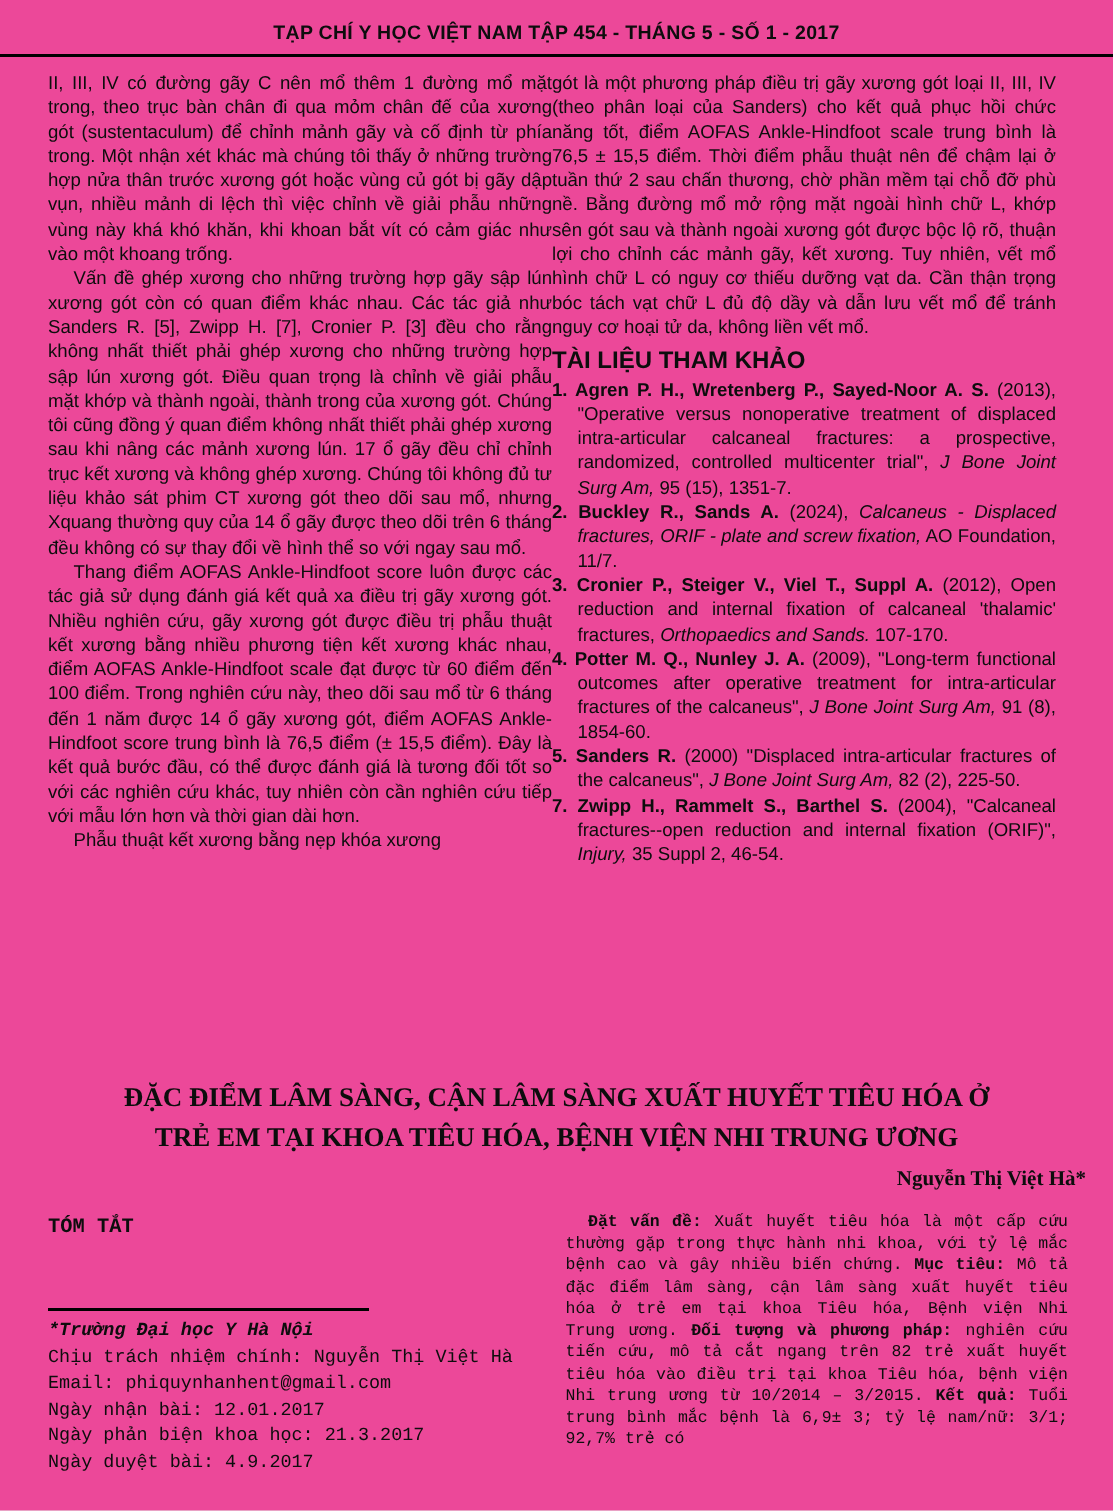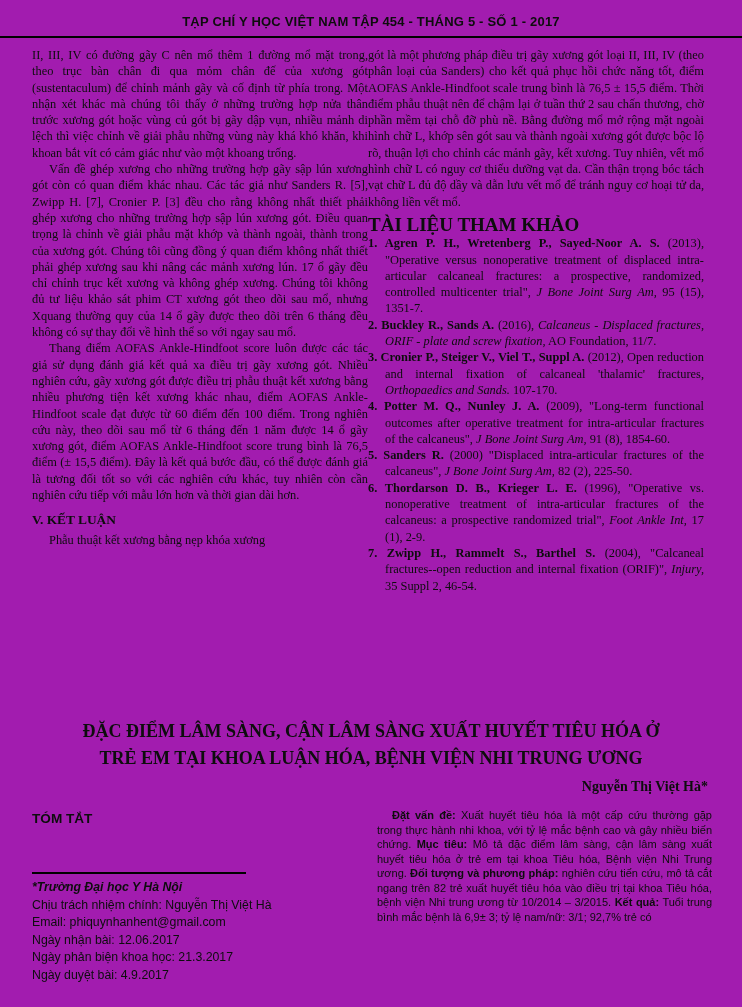--- a/index.html
+++ b/index.html
@@ -6,7 +6,7 @@
   .page{
     position:relative;
     width:742px;height:1007px;
-    background:#a21caf;
+    background:#ec4899;
     color:#0d0d0d;
     font-family:"Liberation Sans","DejaVu Sans",sans-serif;
     overflow:hidden;

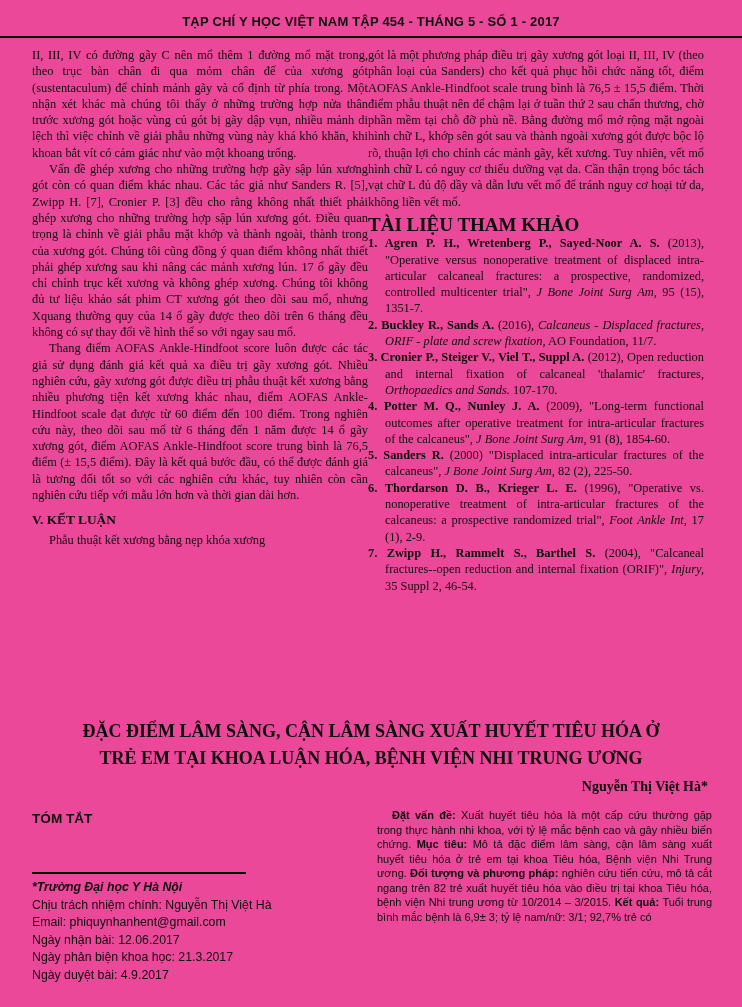--- a/index.html
+++ b/index.html
@@ -28,7 +28,6 @@
     padding:9px 30px 0 32px;
     height:652px;
     overflow:hidden;
-    font-family:Liberation Serif, serif;
   }
   .col{
     width:336px;

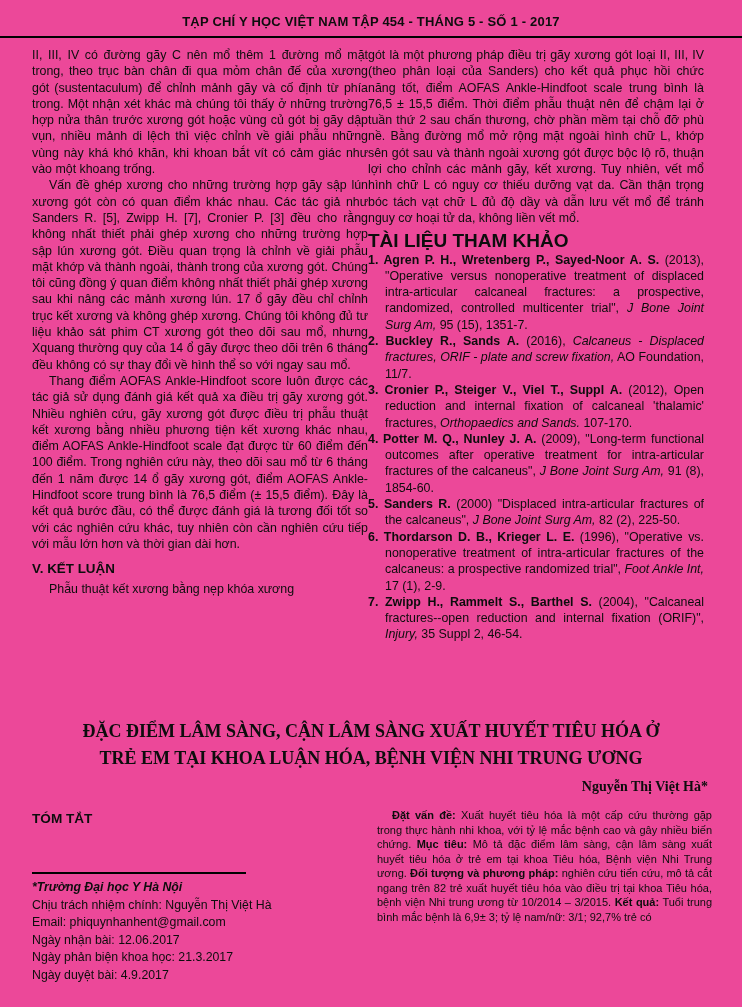--- a/index.html
+++ b/index.html
@@ -45,7 +45,7 @@
   }
   .refs-heading{
     font-weight:bold;
-    font-size:19px;
+    font-size:16px;
     margin:7px 0 2px 0;
     text-align:left;
   }

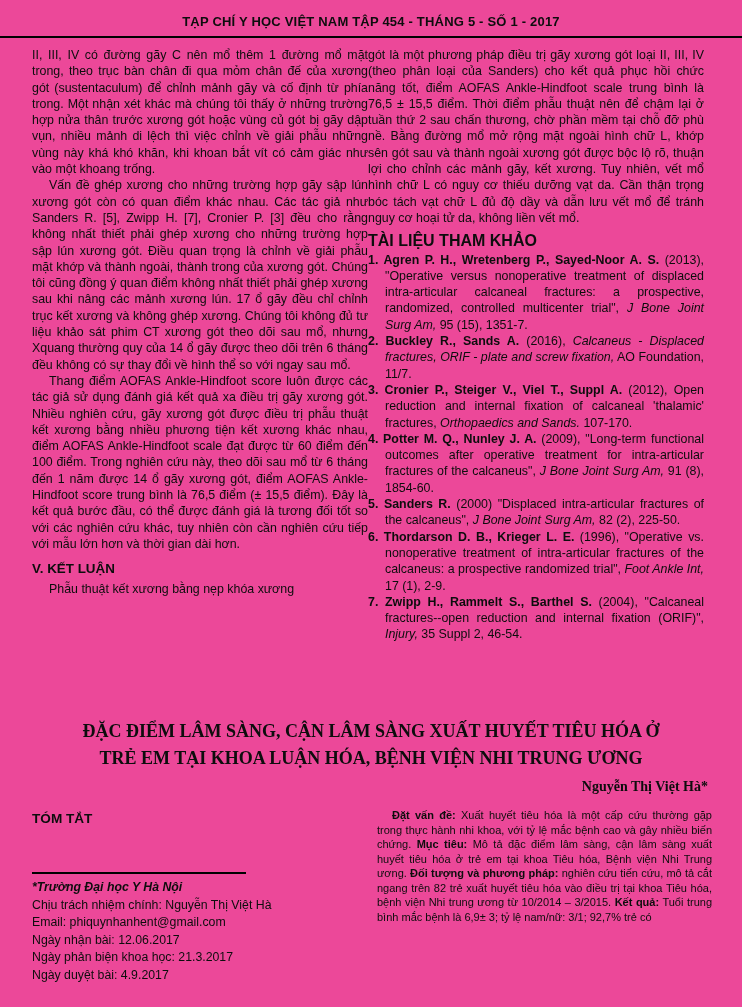--- a/index.html
+++ b/index.html
@@ -136,7 +136,7 @@
       <div class="refs-heading">TÀI LIỆU THAM KHẢO</div>
       <div>
           <div class="ref"><span class="ref-num">1. </span><b class="seg">Agren P. H., Wretenberg P., Sayed-Noor A. S.</b><span class="seg"> (2013), "Operative versus nonoperative treatment of displaced intra-articular calcaneal fractures: a prospective, randomized, controlled multicenter trial", </span><i class="seg">J Bone Joint Surg Am,</i><span class="seg"> 95 (15), 1351-7.</span></div>
-          <div class="ref"><span class="ref-num">2. </span><b class="seg">Buckley R., Sands A.</b><span class="seg"> (2016), </span><i class="seg">Calcaneus - Displaced fractures, ORIF - plate and screw fixation,</i><span class="seg"> AO Foundation, 11/7.</span></div>
+          <div class="ref"><span class="ref-num">2. </span><b class="seg">Buckley R., Sands A.</b><span class="seg"> (2024), </span><i class="seg">Calcaneus - Displaced fractures, ORIF - plate and screw fixation,</i><span class="seg"> AO Foundation, 11/7.</span></div>
           <div class="ref"><span class="ref-num">3. </span><b class="seg">Cronier P., Steiger V., Viel T., Suppl A.</b><span class="seg"> (2012), Open reduction and internal fixation of calcaneal 'thalamic' fractures, </span><i class="seg">Orthopaedics and Sands.</i><span class="seg"> 107-170.</span></div>
           <div class="ref"><span class="ref-num">4. </span><b class="seg">Potter M. Q., Nunley J. A.</b><span class="seg"> (2009), "Long-term functional outcomes after operative treatment for intra-articular fractures of the calcaneus", </span><i class="seg">J Bone Joint Surg Am,</i><span class="seg"> 91 (8), 1854-60.</span></div>
           <div class="ref"><span class="ref-num">5. </span><b class="seg">Sanders R.</b><span class="seg"> (2000) "Displaced intra-articular fractures of the calcaneus", </span><i class="seg">J Bone Joint Surg Am,</i><span class="seg"> 82 (2), 225-50.</span></div>

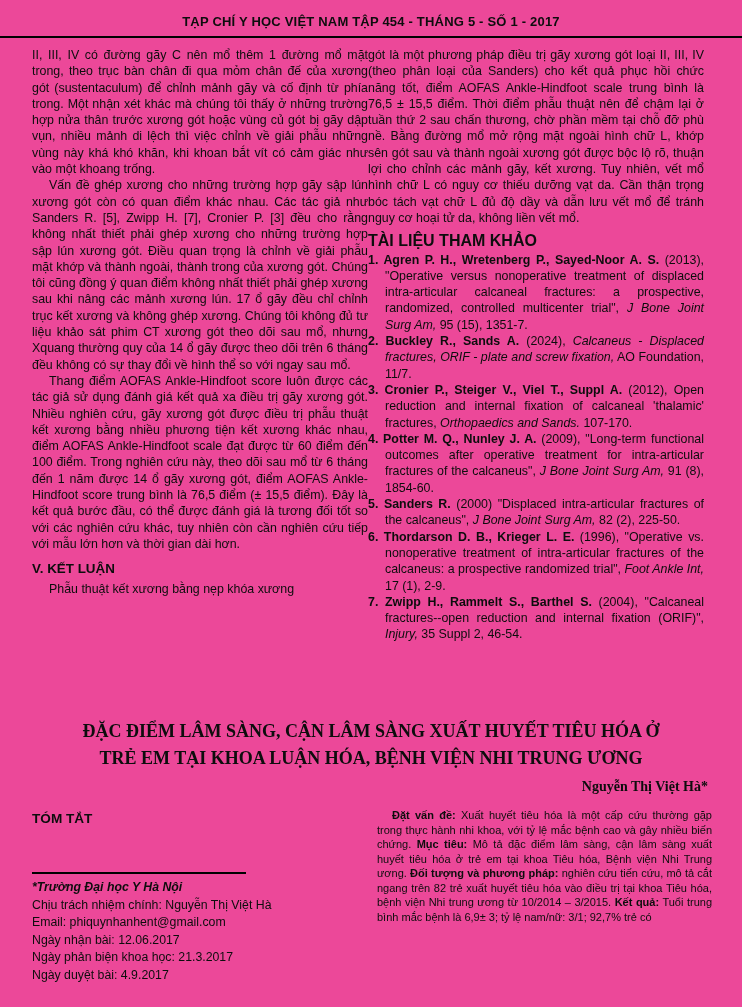--- a/index.html
+++ b/index.html
@@ -140,7 +140,6 @@
           <div class="ref"><span class="ref-num">3. </span><b class="seg">Cronier P., Steiger V., Viel T., Suppl A.</b><span class="seg"> (2012), Open reduction and internal fixation of calcaneal 'thalamic' fractures, </span><i class="seg">Orthopaedics and Sands.</i><span class="seg"> 107-170.</span></div>
           <div class="ref"><span class="ref-num">4. </span><b class="seg">Potter M. Q., Nunley J. A.</b><span class="seg"> (2009), "Long-term functional outcomes after operative treatment for intra-articular fractures of the calcaneus", </span><i class="seg">J Bone Joint Surg Am,</i><span class="seg"> 91 (8), 1854-60.</span></div>
           <div class="ref"><span class="ref-num">5. </span><b class="seg">Sanders R.</b><span class="seg"> (2000) "Displaced intra-articular fractures of the calcaneus", </span><i class="seg">J Bone Joint Surg Am,</i><span class="seg"> 82 (2), 225-50.</span></div>
-          <div class="ref"><span class="ref-num">6. </span><b class="seg">Thordarson D. B., Krieger L. E.</b><span class="seg"> (1996), "Operative vs. nonoperative treatment of intra-articular fractures of the calcaneus: a prospective randomized trial", </span><i class="seg">Foot Ankle Int,</i><span class="seg"> 17 (1), 2-9.</span></div>
           <div class="ref"><span class="ref-num">7. </span><b class="seg">Zwipp H., Rammelt S., Barthel S.</b><span class="seg"> (2004), "Calcaneal fractures--open reduction and internal fixation (ORIF)", </span><i class="seg">Injury,</i><span class="seg"> 35 Suppl 2, 46-54.</span></div>
         </div>
     </div>

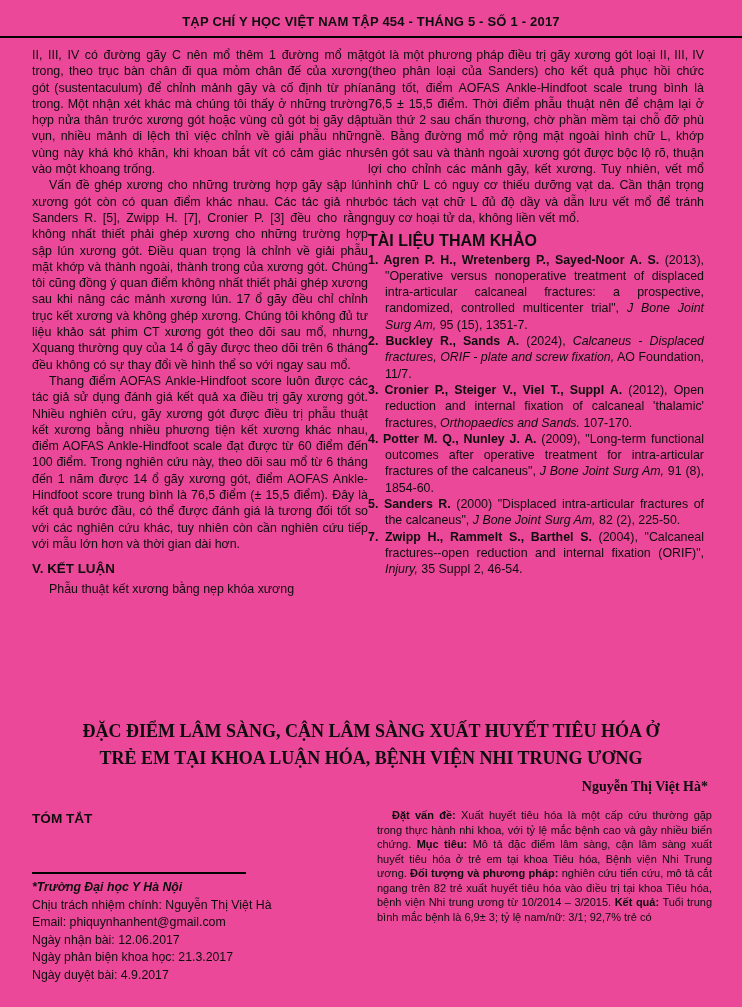--- a/index.html
+++ b/index.html
@@ -127,7 +127,6 @@
           <p class="para indent">Vấn đề ghép xương cho những trường hợp gãy sập lún xương gót còn có quan điểm khác nhau. Các tác giả như Sanders R. [5], Zwipp H. [7], Cronier P. [3] đều cho rằng không nhất thiết phải ghép xương cho những trường hợp sập lún xương gót. Điều quan trọng là chỉnh về giải phẫu mặt khớp và thành ngoài, thành trong của xương gót. Chúng tôi cũng đồng ý quan điểm không nhất thiết phải ghép xương sau khi nâng các mảnh xương lún. 17 ổ gãy đều chỉ chỉnh trục kết xương và không ghép xương. Chúng tôi không đủ tư liệu khảo sát phim CT xương gót theo dõi sau mổ, nhưng Xquang thường quy của 14 ổ gãy được theo dõi trên 6 tháng đều không có sự thay đổi về hình thể so với ngay sau mổ.</p>
           <p class="para indent">Thang điểm AOFAS Ankle-Hindfoot score luôn được các tác giả sử dụng đánh giá kết quả xa điều trị gãy xương gót. Nhiều nghiên cứu, gãy xương gót được điều trị phẫu thuật kết xương bằng nhiều phương tiện kết xương khác nhau, điểm AOFAS Ankle-Hindfoot scale đạt được từ 60 điểm đến 100 điểm. Trong nghiên cứu này, theo dõi sau mổ từ 6 tháng đến 1 năm được 14 ổ gãy xương gót, điểm AOFAS Ankle-Hindfoot score trung bình là 76,5 điểm (± 15,5 điểm). Đây là kết quả bước đầu, có thể được đánh giá là tương đối tốt so với các nghiên cứu khác, tuy nhiên còn cần nghiên cứu tiếp với mẫu lớn hơn và thời gian dài hơn.</p>
         </div>
-      <div class="section-heading">V. KẾT LUẬN</div>
       <p class="para indent">Phẫu thuật kết xương bằng nẹp khóa xương</p>
     </div>
 

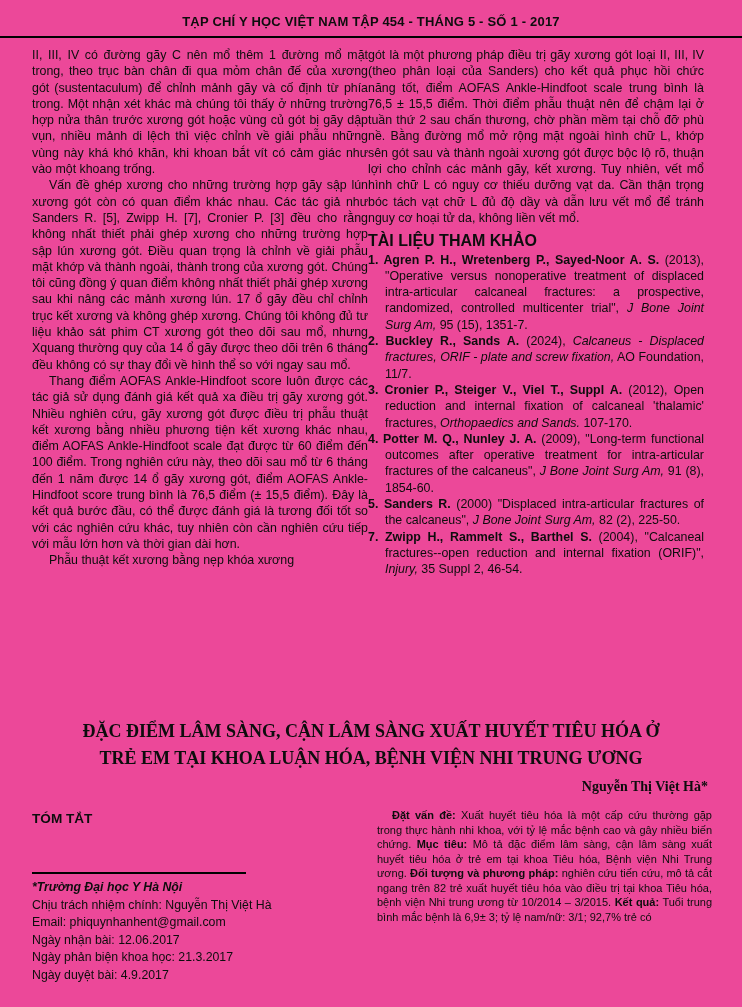--- a/index.html
+++ b/index.html
@@ -146,7 +146,7 @@
 
   <div class="article-title">
     <div>ĐẶC ĐIỂM LÂM SÀNG, CẬN LÂM SÀNG XUẤT HUYẾT TIÊU HÓA Ở</div>
-    <div>TRẺ EM TẠI KHOA LUẬN HÓA, BỆNH VIỆN NHI TRUNG ƯƠNG</div>
+    <div>TRẺ EM TẠI KHOA TIÊU HÓA, BỆNH VIỆN NHI TRUNG ƯƠNG</div>
   </div>
 
   <div class="article-author">Nguyễn Thị Việt Hà*</div>

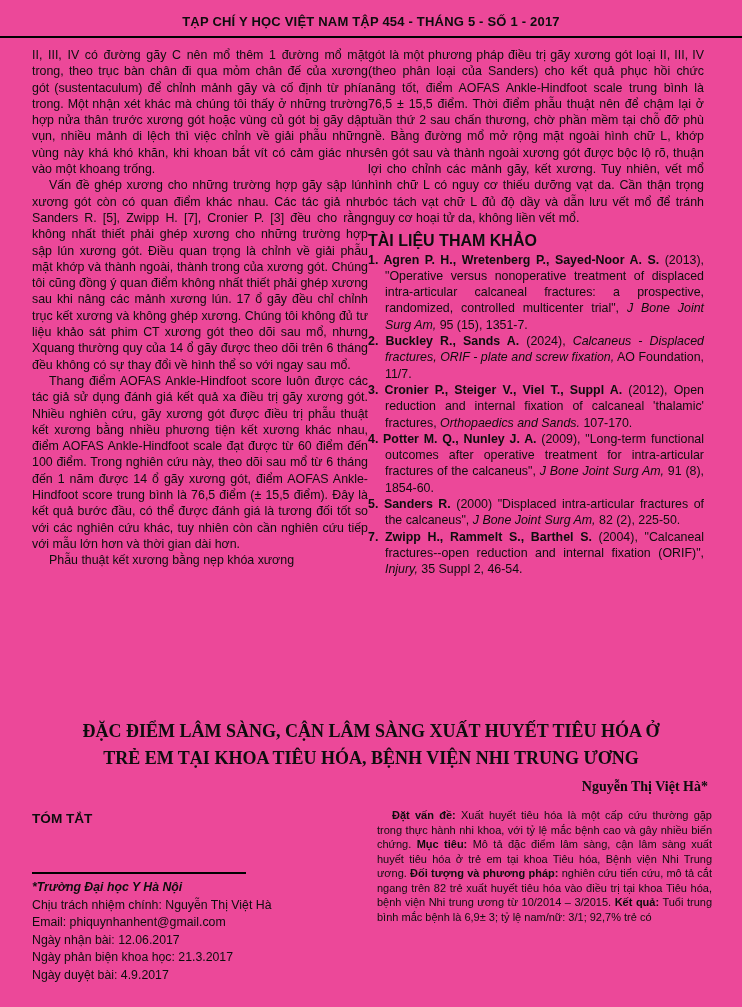--- a/index.html
+++ b/index.html
@@ -66,7 +66,7 @@
   .article-author{
     margin-top:7px;
     text-align:right;
-    padding-right:34px;
+    padding-right:18px;
     font-family:"Liberation Serif","DejaVu Serif",serif;
     font-weight:bold;
     font-size:14px;

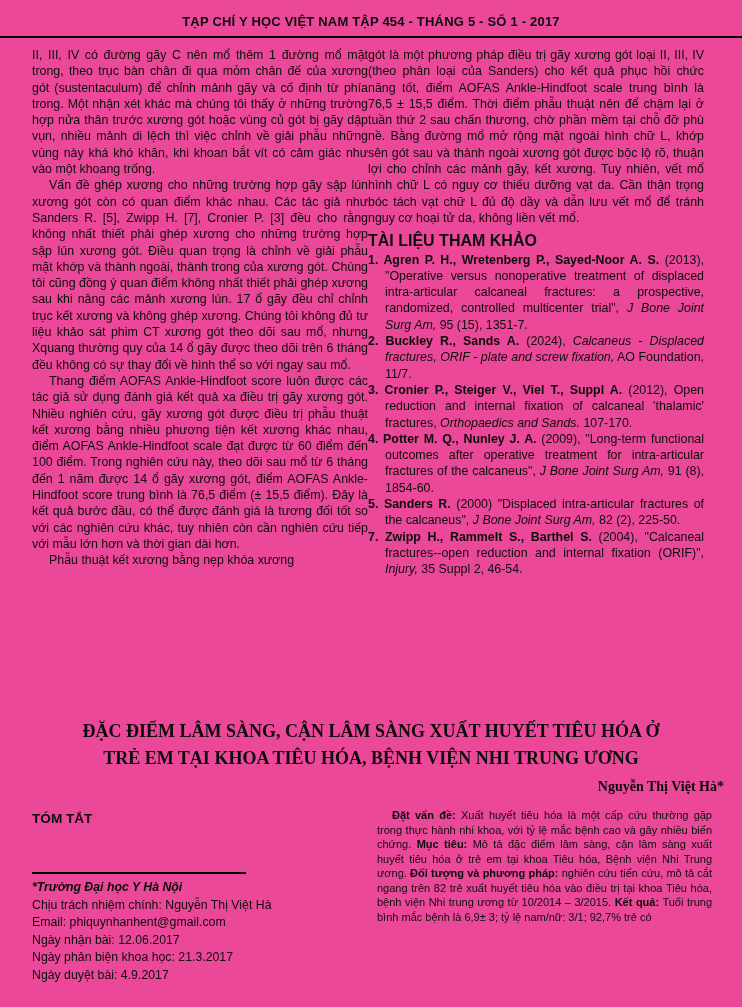--- a/index.html
+++ b/index.html
@@ -77,6 +77,7 @@
     gap:10px;
     padding:13px 30px 0 32px;
     height:190px;
+    font-family:Liberation Mono, monospace;
   }
   .bottom-left{
     width:336px;

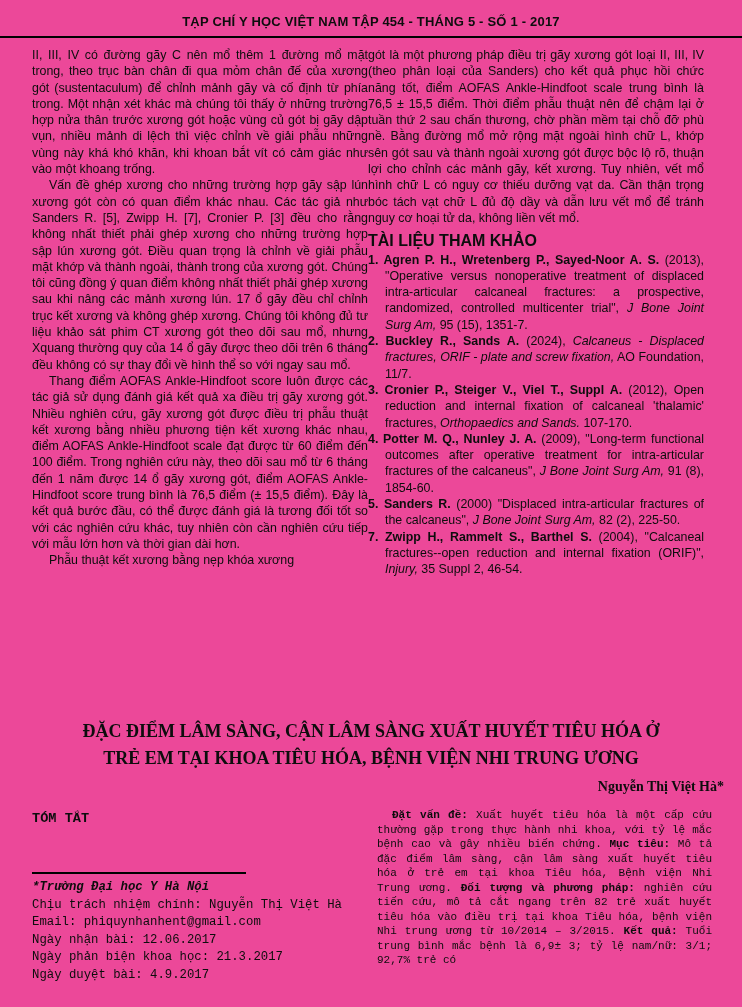--- a/index.html
+++ b/index.html
@@ -161,7 +161,7 @@
         <div>
             <div>Chịu trách nhiệm chính: Nguyễn Thị Việt Hà</div>
             <div>Email: phiquynhanhent@gmail.com</div>
-            <div>Ngày nhận bài: 12.06.2017</div>
+            <div>Ngày nhận bài: 12.01.2017</div>
             <div>Ngày phản biện khoa học: 21.3.2017</div>
             <div>Ngày duyệt bài: 4.9.2017</div>
           </div>

